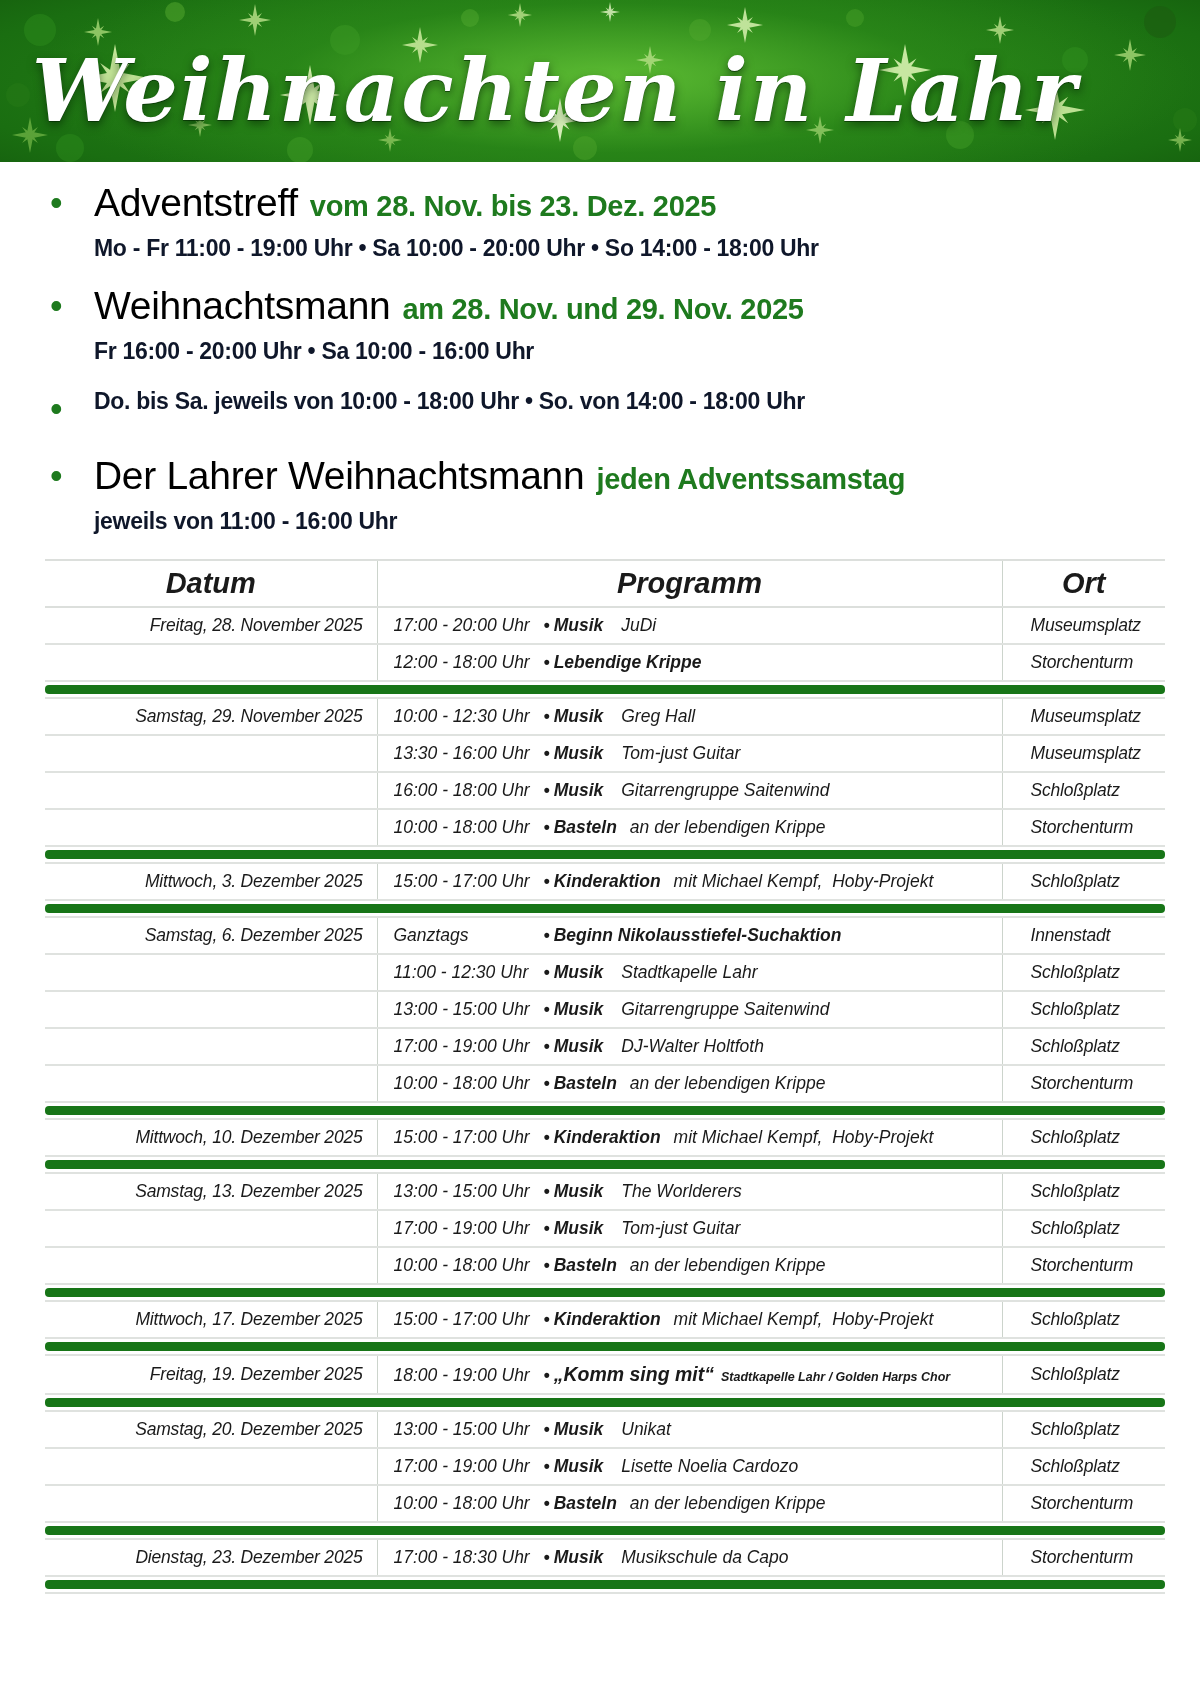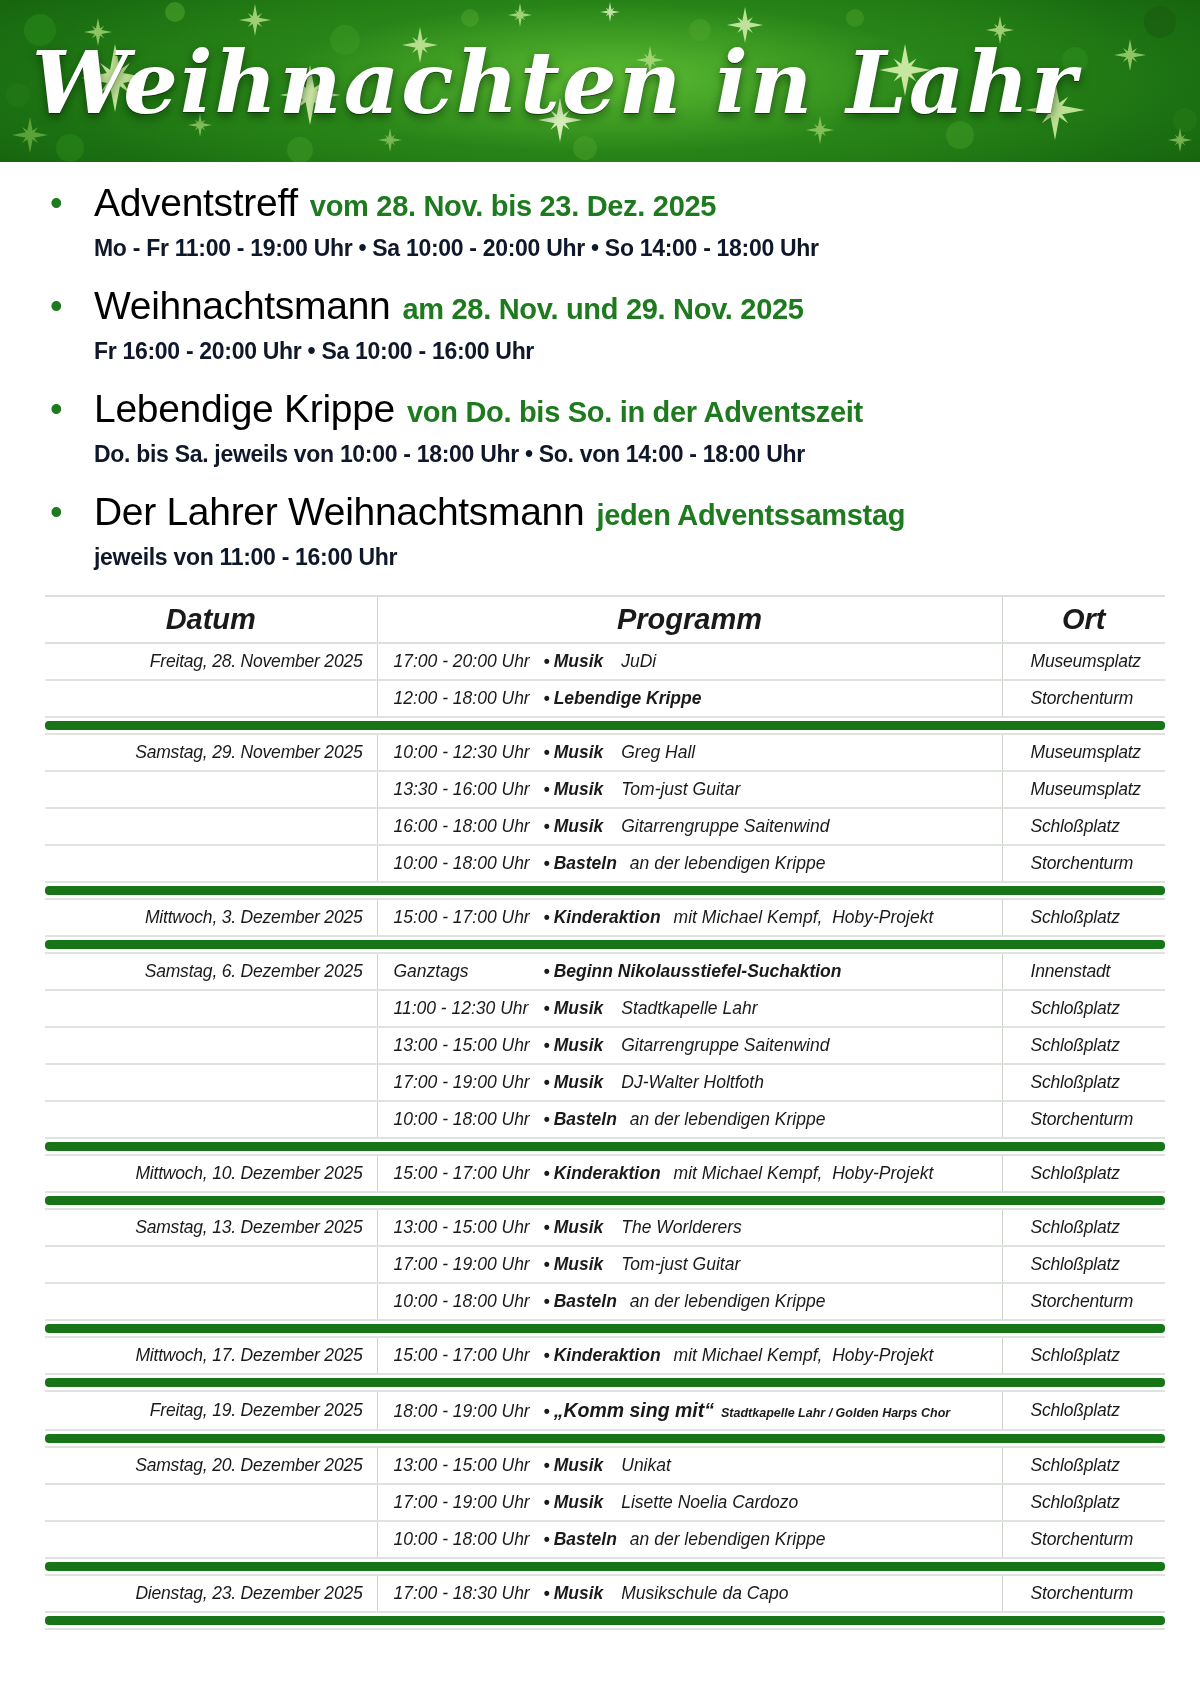--- a/index.html
+++ b/index.html
@@ -12,7 +12,7 @@
       radial-gradient(ellipse 65% 110% at 51% 48%, rgba(100,195,55,.85) 0%, rgba(45,140,26,.55) 42%, rgba(20,90,12,0) 75%),
       radial-gradient(ellipse 120% 160% at 50% 50%, #2e8c1a 0%, #1a6e11 45%, #0c4207 78%, #062503 100%);}
   .banner svg{position:absolute;inset:0;display:block;}
-  .banner-title{position:absolute;left:0;top:8px;width:1110px;text-align:center;
+  .banner-title{position:absolute;left:0;top:16px;width:1110px;text-align:center;
     font-family:"DejaVu Serif",serif;font-style:italic;font-weight:bold;
     font-size:86px;line-height:150px;color:#ffffff;letter-spacing:2px;
     text-shadow:0 4px 10px rgba(0,30,0,.55), 0 1px 0 rgba(0,40,0,.6);}

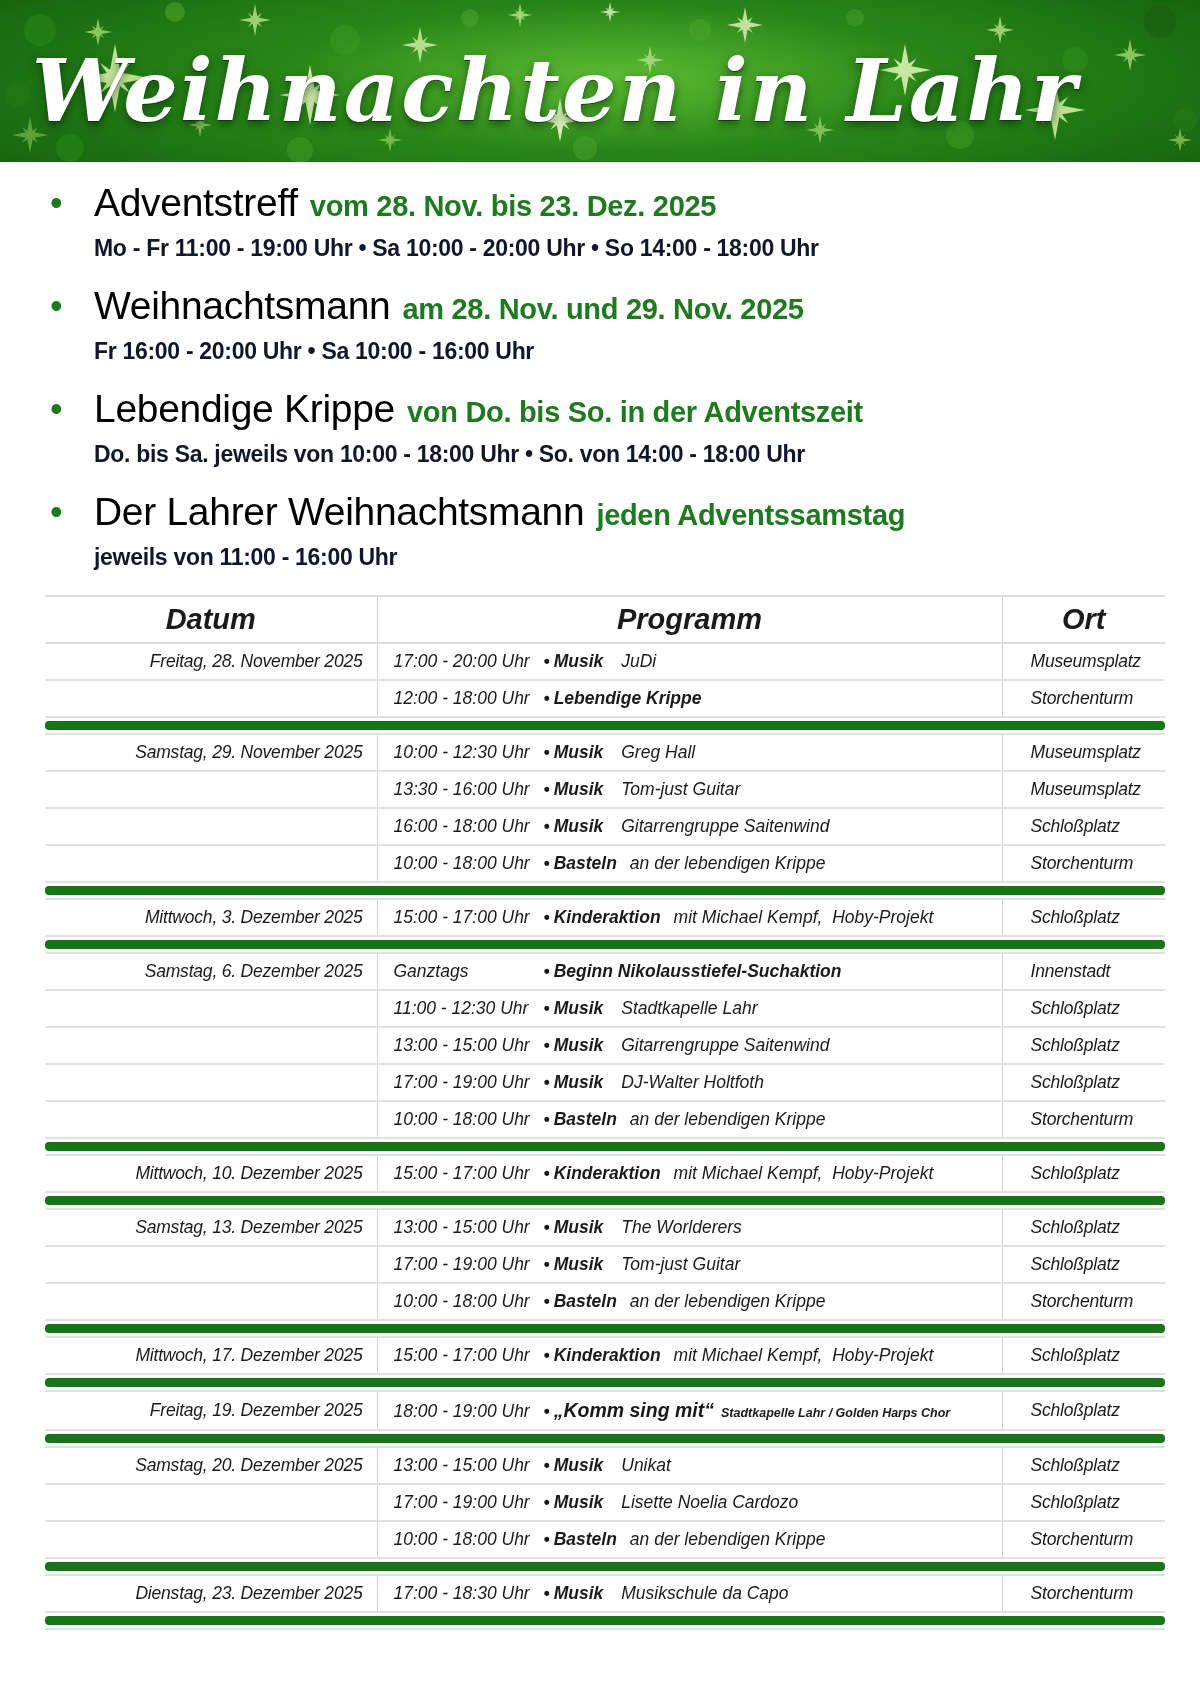--- a/index.html
+++ b/index.html
@@ -117,7 +117,6 @@
     <div class="item">
       <span class="dot">•</span>
       <div>
-        <div class="item-head"><span class="item-title">Lebendige Krippe</span><span class="item-sub">von Do. bis So. in der Adventszeit</span></div>
         <div class="item-times">Do. bis Sa. jeweils von 10:00 - 18:00 Uhr • So. von 14:00 - 18:00 Uhr</div>
       </div>
     </div>

